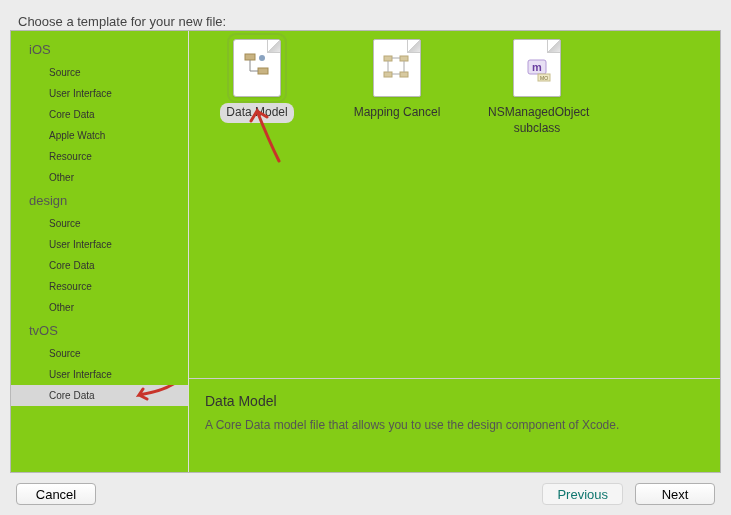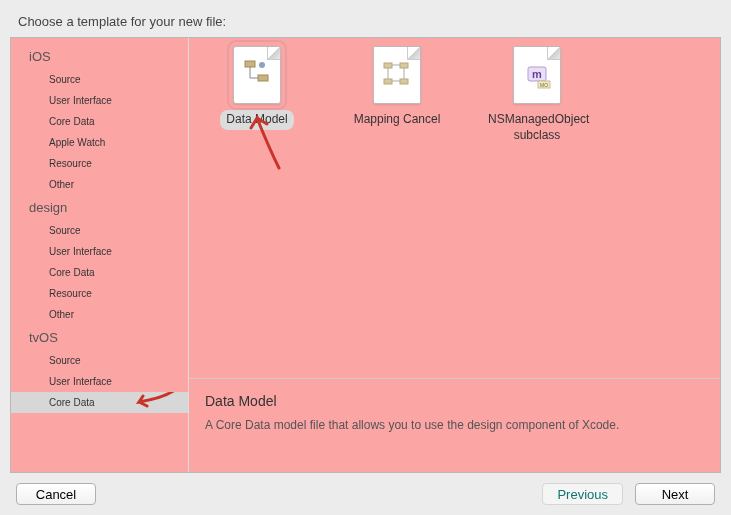--- a/index.html
+++ b/index.html
@@ -21,7 +21,7 @@
     }
     .header-label {
       font-size: 13px;
-      margin-bottom: 8px;
+      margin-bottom: 1px;
       padding-left: 8px;
       color: #444;
     }

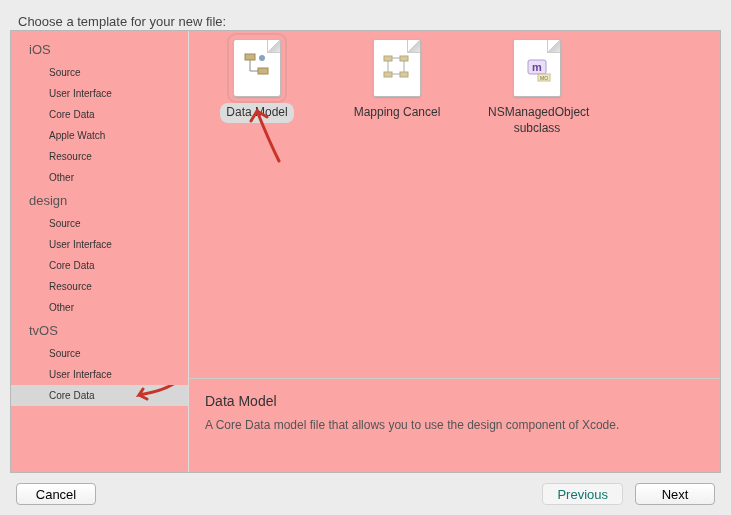--- a/index.html
+++ b/index.html
@@ -27,7 +27,7 @@
     }
     .main-box {
       flex: 1;
-      background: #fca5a5;
+      background: #84cc16;
       border: 1px solid #b8b8b8;
       display: flex;
       min-height: 0;

